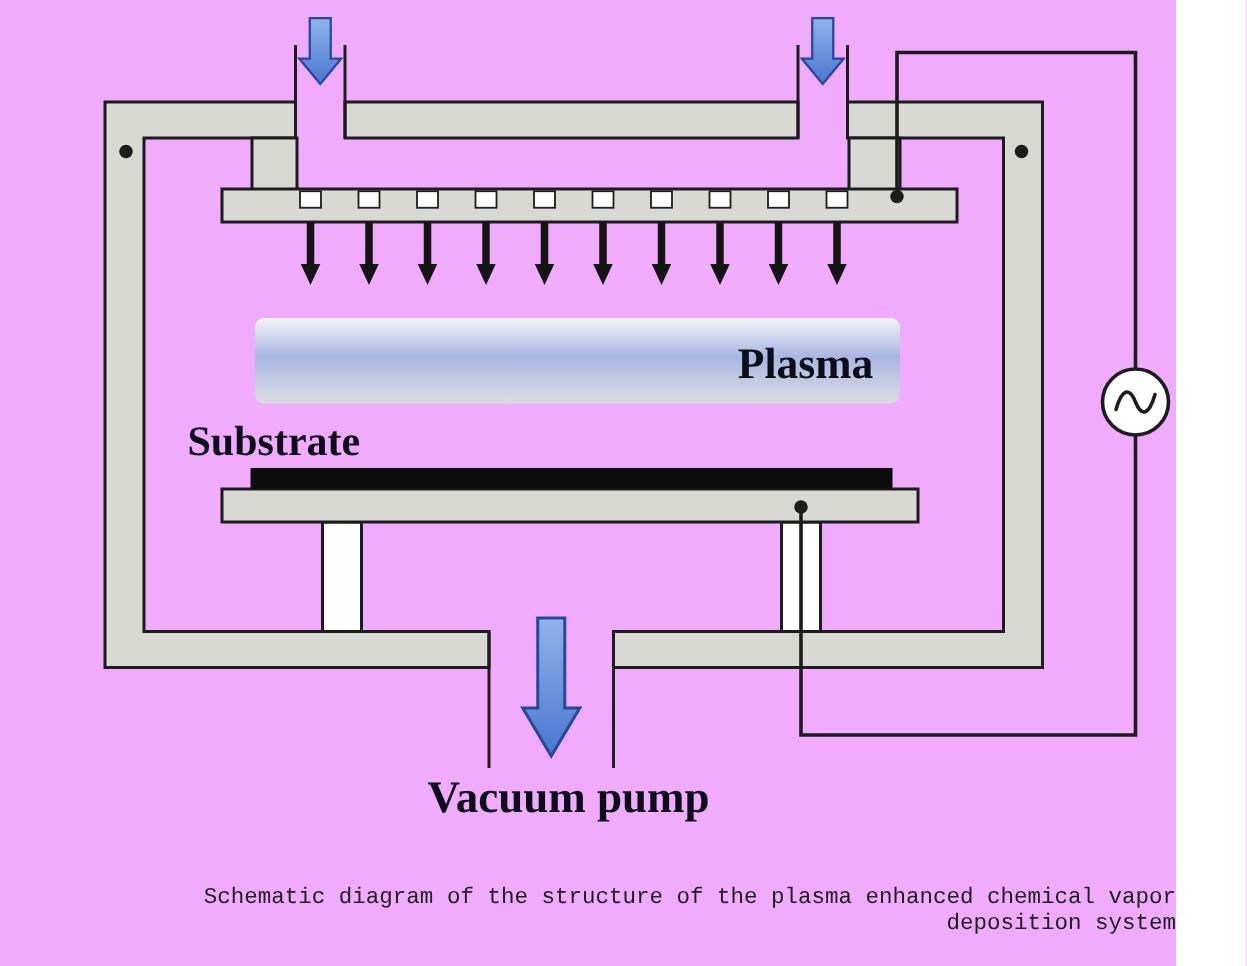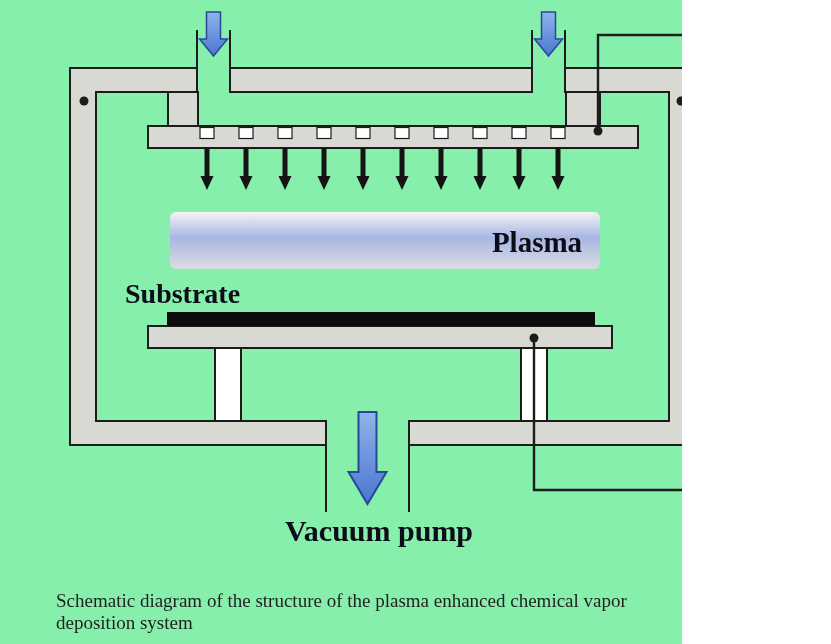--- a/index.html
+++ b/index.html
@@ -9,7 +9,7 @@
     background: #ffffff;
     font-family: "Liberation Sans", sans-serif;
   }
-  .page { position: relative; width: 682px; height: 644px; overflow: hidden; background:#86efac; }
+  .page { position: relative; width: 784px; height: 644px; overflow: hidden; background:#f0abfc; }
   svg.diagram { display: block; }
   .diagram-label {
     font-family: "Liberation Serif", serif;

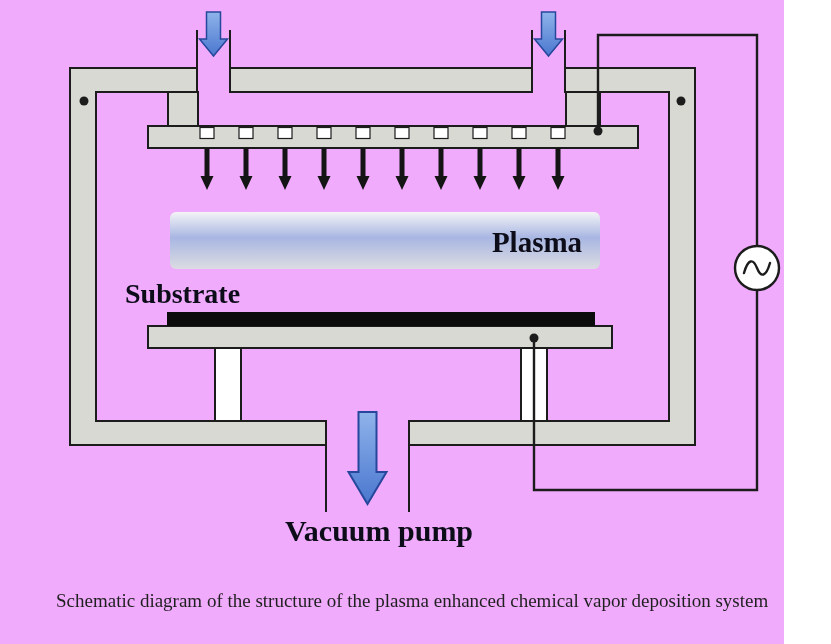--- a/index.html
+++ b/index.html
@@ -18,11 +18,11 @@
   .caption {
     position: absolute;
     left: 0; right: 0; top: 590px;
-    text-align: left;
-    font-size: 19px;
+    text-align: right;
+    font-size: 15px;
     color: #1f1f1f;
     padding-left: 56px;
-    font-family: Liberation Serif, serif;
+    font-family: Liberation Mono, monospace;
   }
 </style>
 </head>

